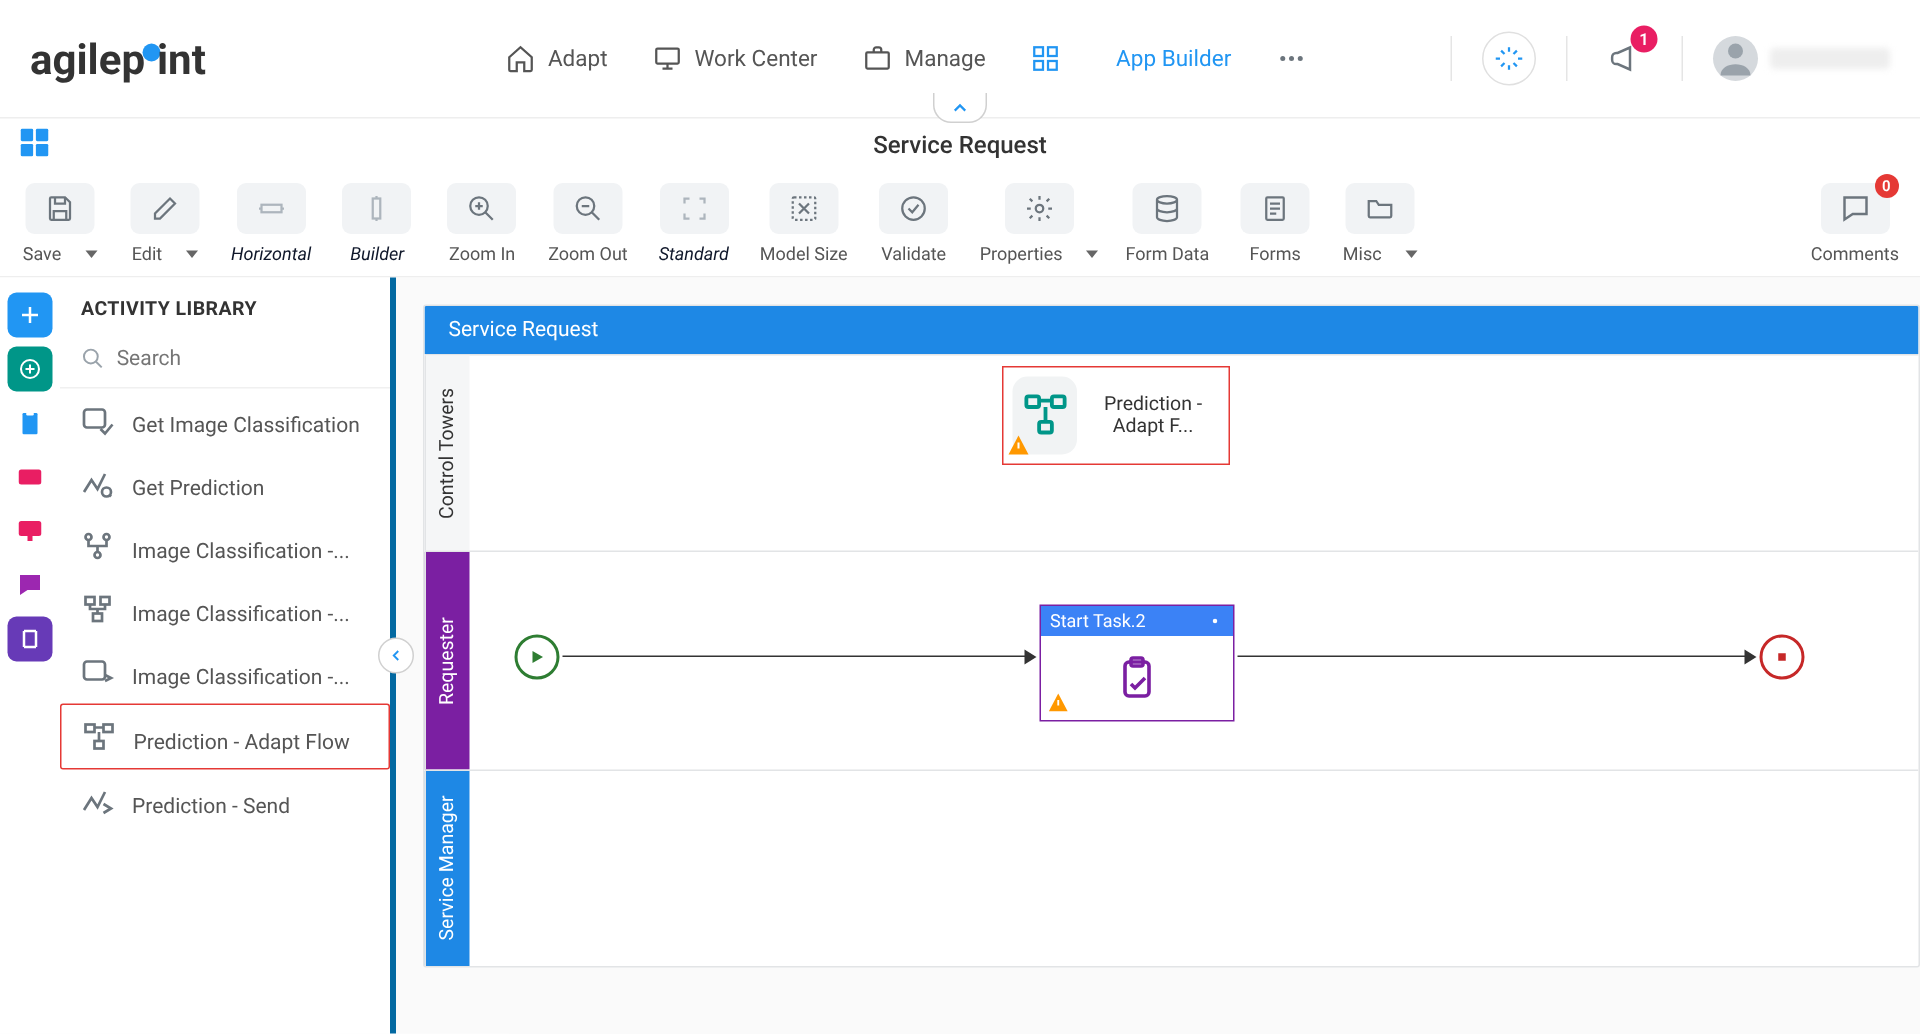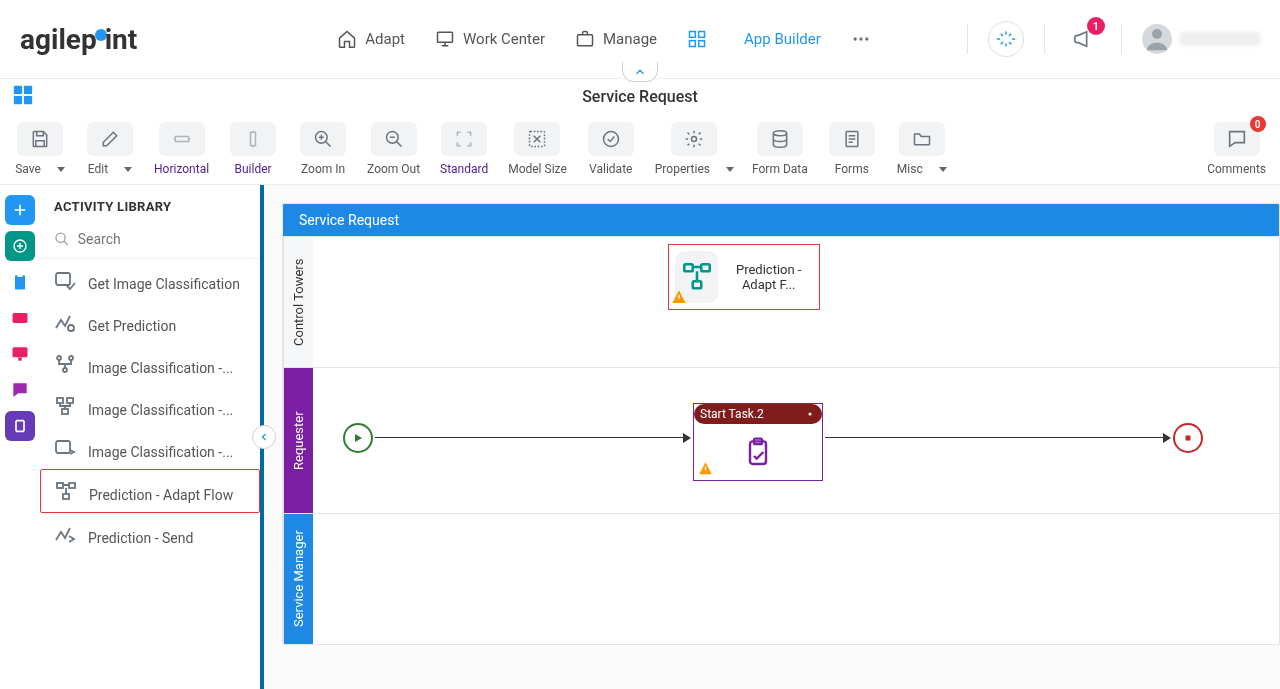--- a/index.html
+++ b/index.html
@@ -33,7 +33,7 @@
 .tool.disabled { color: #adb5bd; }
 .tool.disabled .tool-ico { color: #adb5bd; }
 .tool-label { font-size: 12px; color: #555; display: flex; align-items: center; gap: 16px; }
-.tool.disabled .tool-label { color: #4c1d95; }
+.tool.disabled .tool-label { color: #0f172a; font-style: italic; }
 .toolbar .spacer { flex: 1; }
 .comments-ico { position: relative; }
 .comments-badge { position: absolute; top: -6px; right: -6px; background: #e53935; color: #fff; border-radius: 50%; width: 16px; height: 16px; font-size: 10px; display: flex; align-items: center; justify-content: center; font-weight: 600; }

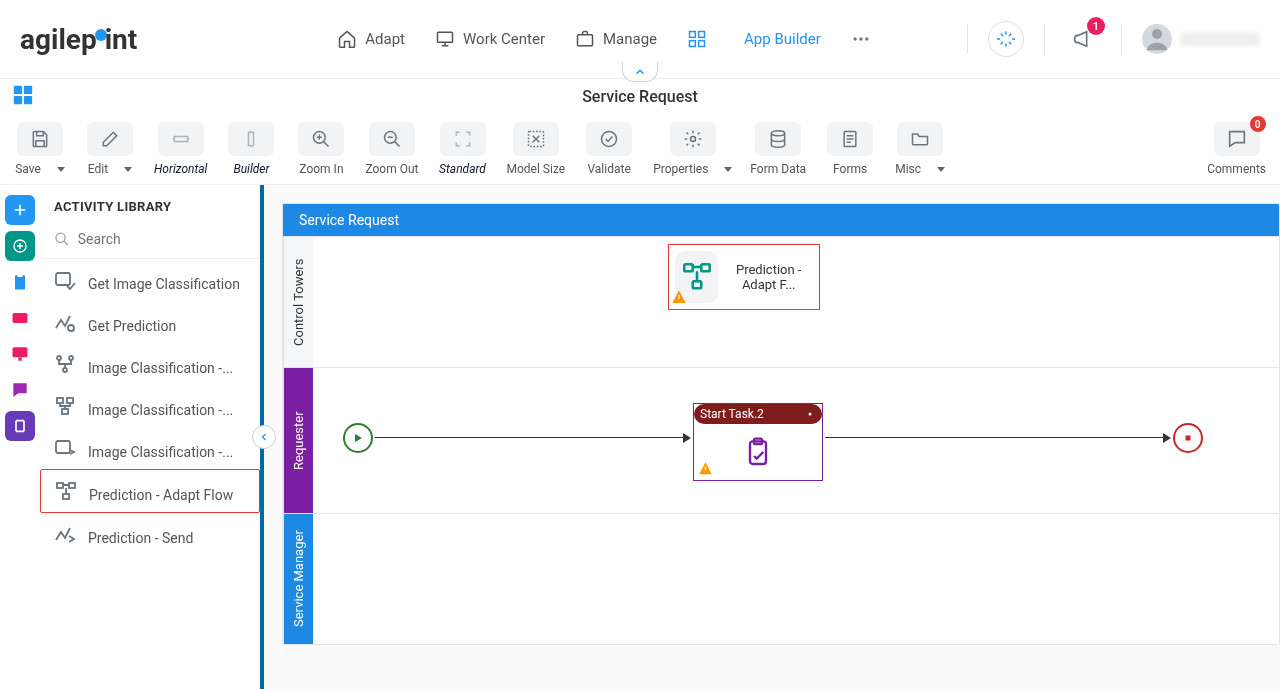--- a/index.html
+++ b/index.html
@@ -82,7 +82,7 @@
 
 
 .task-card { position: absolute; width: 130px; border: 1px solid #7b1fa2; background: #fff; }
-.task-card-header { background: #7f1d1d; color: #fff; font-size: 12px; padding: 3px 6px; display: flex; justify-content: space-between; align-items: center; border-radius: 10px; }
+.task-card-header { background: #3b82f6; color: #fff; font-size: 12px; padding: 3px 6px; display: flex; justify-content: space-between; align-items: center; }
 .task-card-body { height: 56px; display: flex; align-items: center; justify-content: center; color: #7b1fa2; position: relative; }
 .task-card-body .warn-tri { left: 4px; bottom: 4px; }
 

